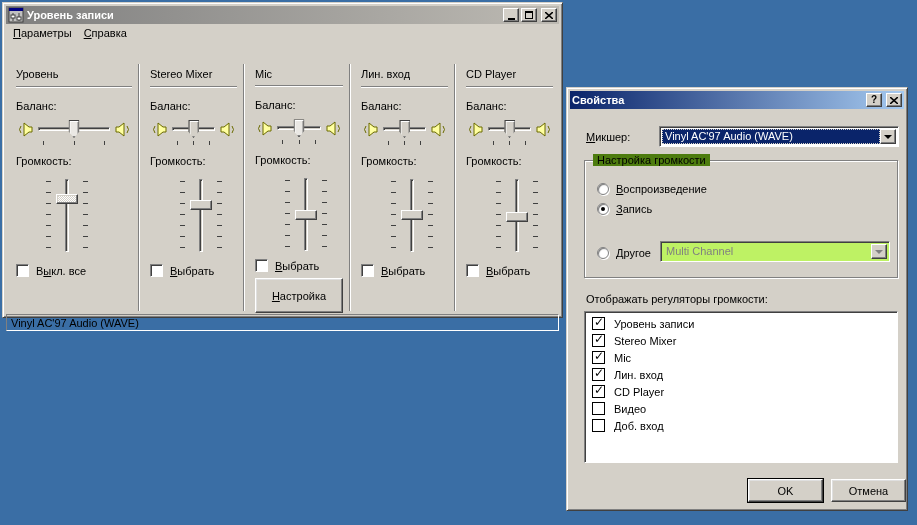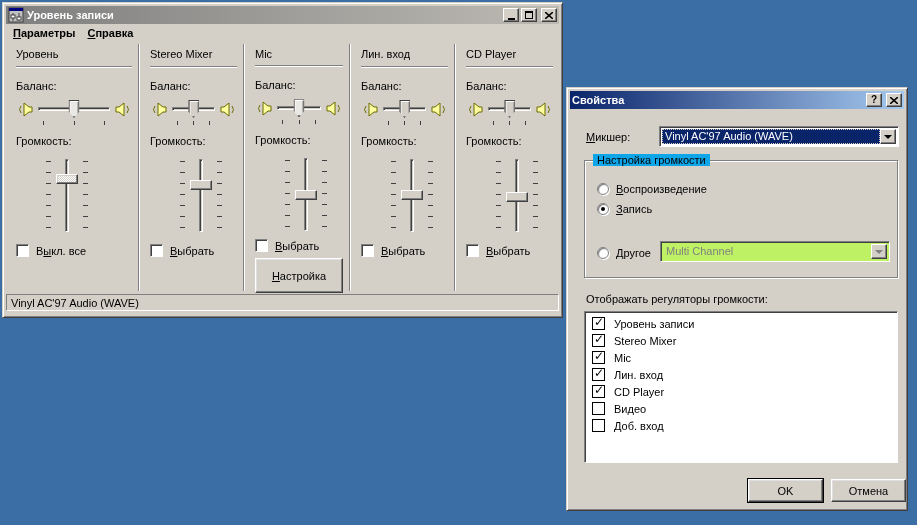--- a/index.html
+++ b/index.html
@@ -38,7 +38,7 @@
   
   #mixer-win { left: 2px; top: 2px; width: 561px; height: 316px; }
   .menubar { height: 18px; display: flex; align-items: center; padding-left: 1px; }
-  .menu-item { padding: 2px 6px; font-weight: bold; }
+  .menu-item { padding: 2px 6px; }
   .columns { display: flex; height: 251px; }
   .vsep { width: 2px; border-left: 1px solid #808080; border-right: 1px solid #ffffff; margin: 2px 0; }
   .channel { padding: 6px 6px 0 10px; display: flex; flex-direction: column; flex: 1; }

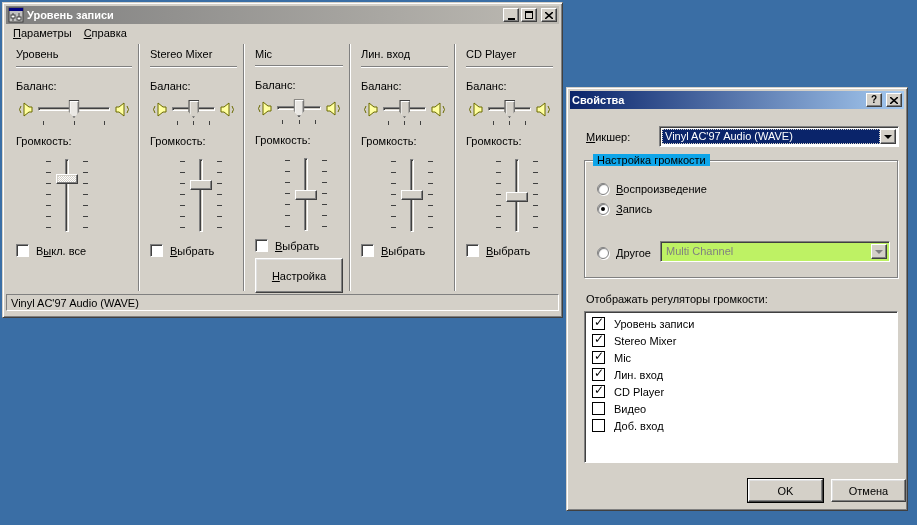--- a/index.html
+++ b/index.html
@@ -39,7 +39,7 @@
   #mixer-win { left: 2px; top: 2px; width: 561px; height: 316px; }
   .menubar { height: 18px; display: flex; align-items: center; padding-left: 1px; }
   .menu-item { padding: 2px 6px; }
-  .columns { display: flex; height: 251px; }
+  .columns { display: flex; height: 251px; margin-top: 20px; }
   .vsep { width: 2px; border-left: 1px solid #808080; border-right: 1px solid #ffffff; margin: 2px 0; }
   .channel { padding: 6px 6px 0 10px; display: flex; flex-direction: column; flex: 1; }
   .channel.first { flex: 0 0 132px; }

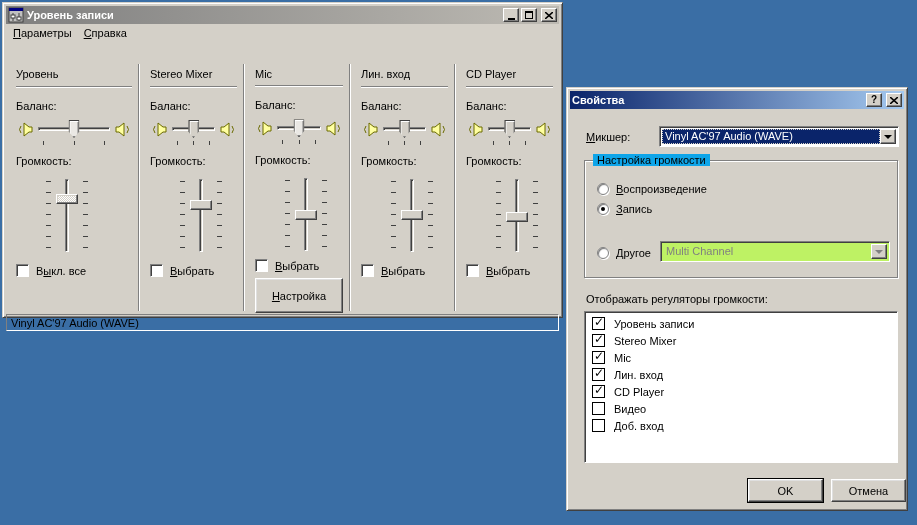--- a/index.html
+++ b/index.html
@@ -135,7 +135,7 @@
     position: absolute; border: 1px solid #808080;
     box-shadow: inset 1px 1px 0 #ffffff, 1px 1px 0 #ffffff;
   }
-  .group-title { position: absolute; top: -7px; left: 8px; background: #0ea5e9; padding: 0 4px; white-space: nowrap; }
+  .group-title { position: absolute; top: -7px; left: 8px; background: #4d7c0f; padding: 0 4px; white-space: nowrap; }
   .radio-row { position: absolute; display: flex; align-items: center; gap: 7px; white-space: nowrap; }
   .radio {
     width: 12px; height: 12px; border-radius: 50%; background: #ffffff; position: relative;

